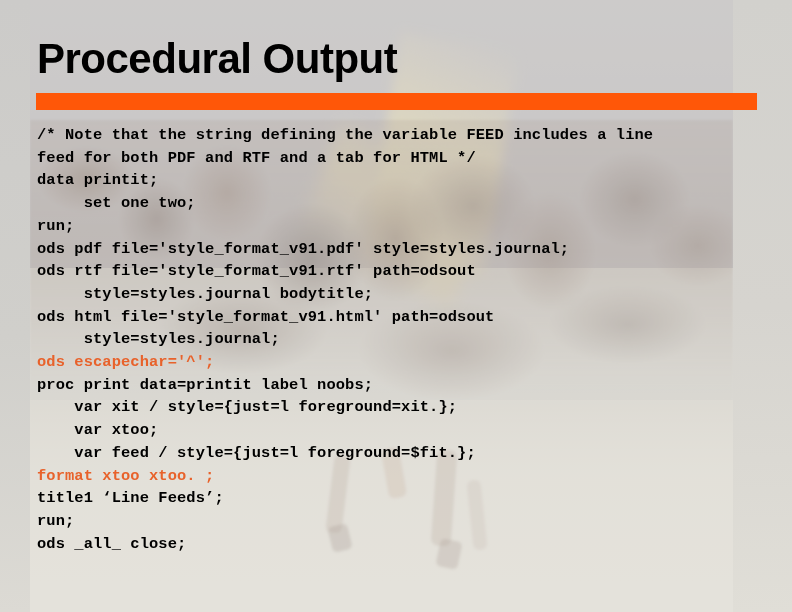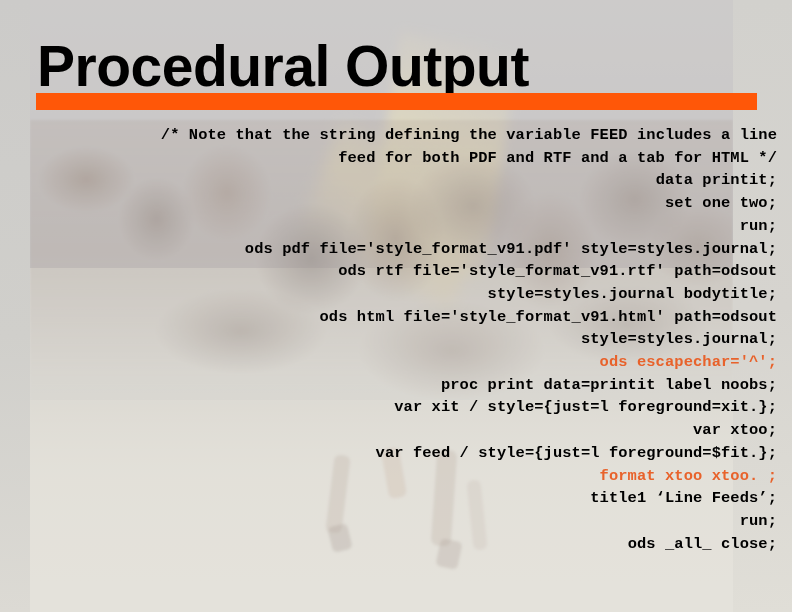--- a/index.html
+++ b/index.html
@@ -145,7 +145,7 @@
     position: absolute;
     left: 37px;
     top: 36px;
-    font-size: 57px;
+    font-size: 42px;
     font-weight: bold;
     color: #000000;
     letter-spacing: -0.5px;

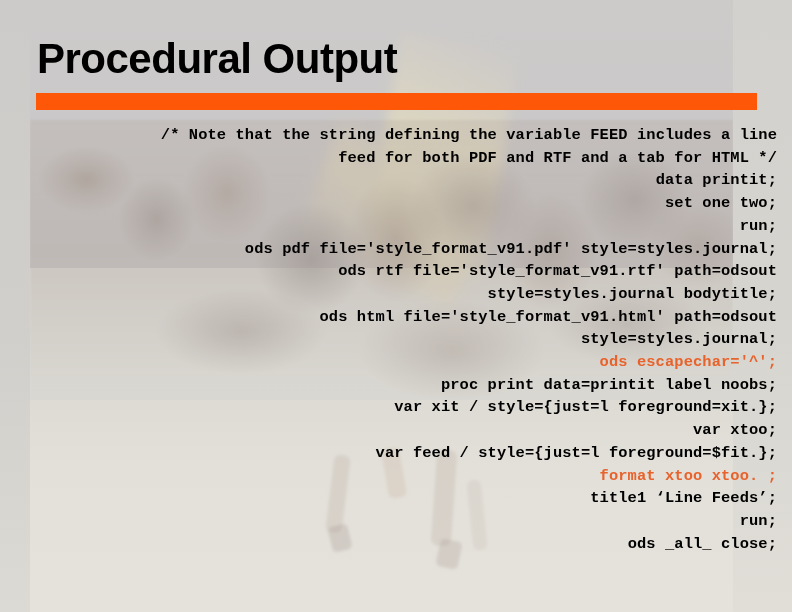--- a/index.html
+++ b/index.html
@@ -173,7 +173,7 @@
     white-space: pre;
     letter-spacing: 0.1px;
   }
-  .code-line { display: block; text-align: right; }
+  .code-line { display: block; }
   .code-line.accent { color: #e8622b; }
 </style>
 </head>

